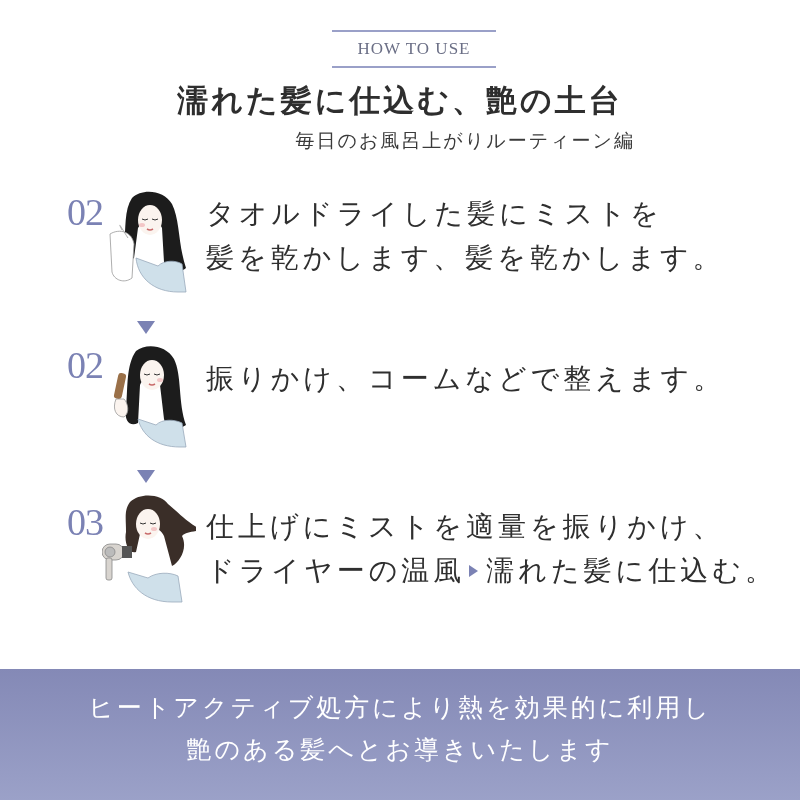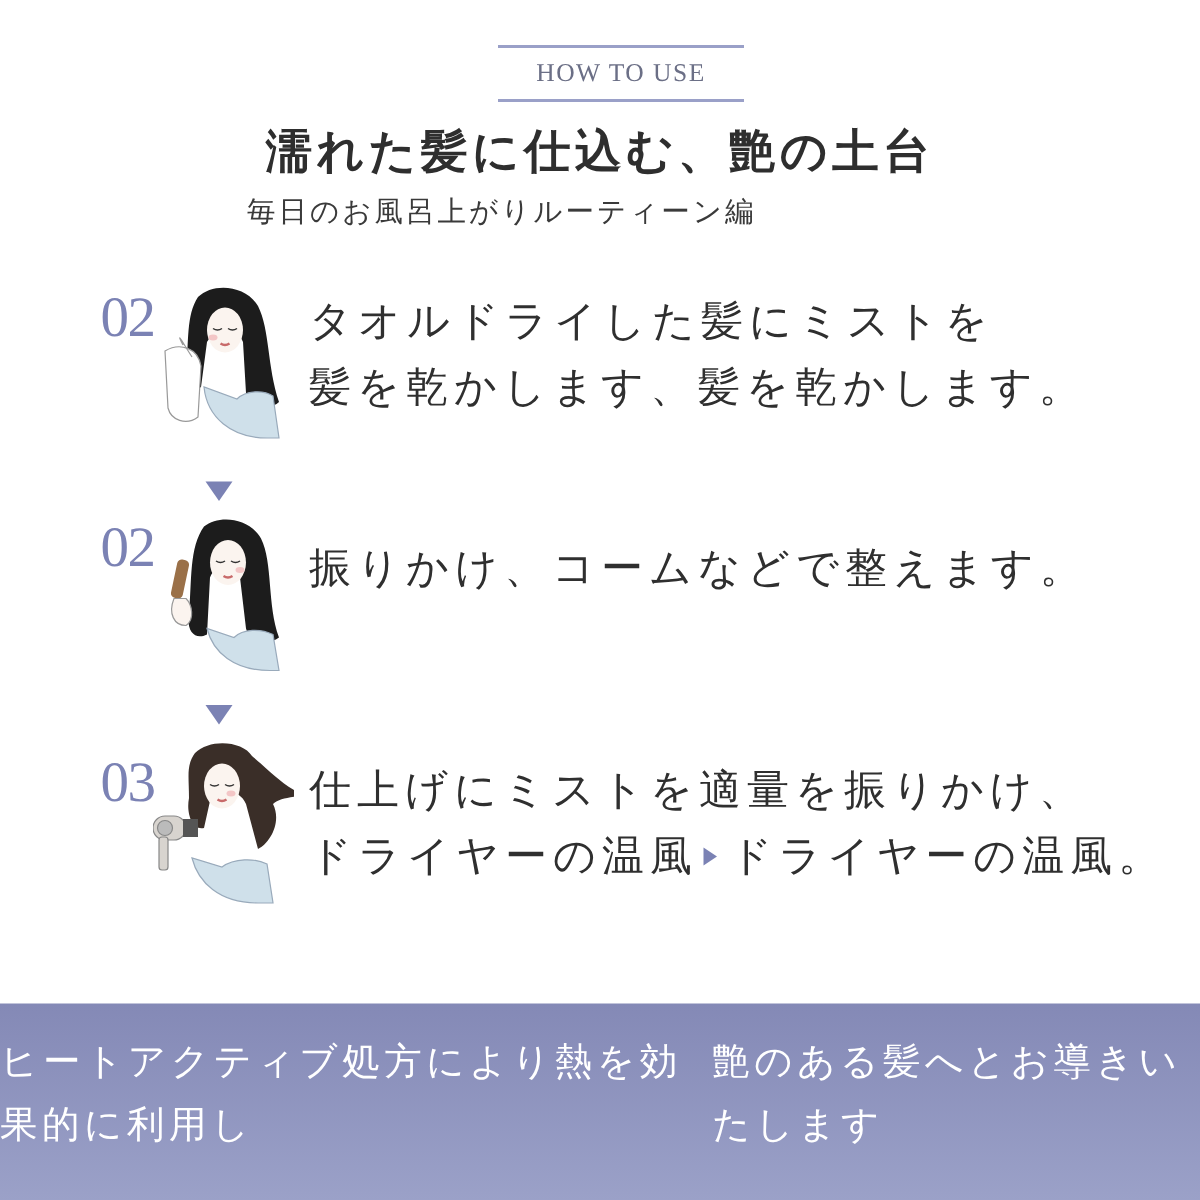--- a/index.html
+++ b/index.html
@@ -18,7 +18,7 @@
       letter-spacing: 3px; color: #2e2e2e;
     }
     .sub-title {
-      position: absolute; left: 0; top: 128px; width: 635px; text-align: center;
+      position: absolute; left: 0; top: 128px; width: 635px; text-align: right;
       padding-left: 34px;
       font-family: "DejaVu Serif", serif; font-size: 19px; letter-spacing: 2px; color: #3a3a3a;
     }

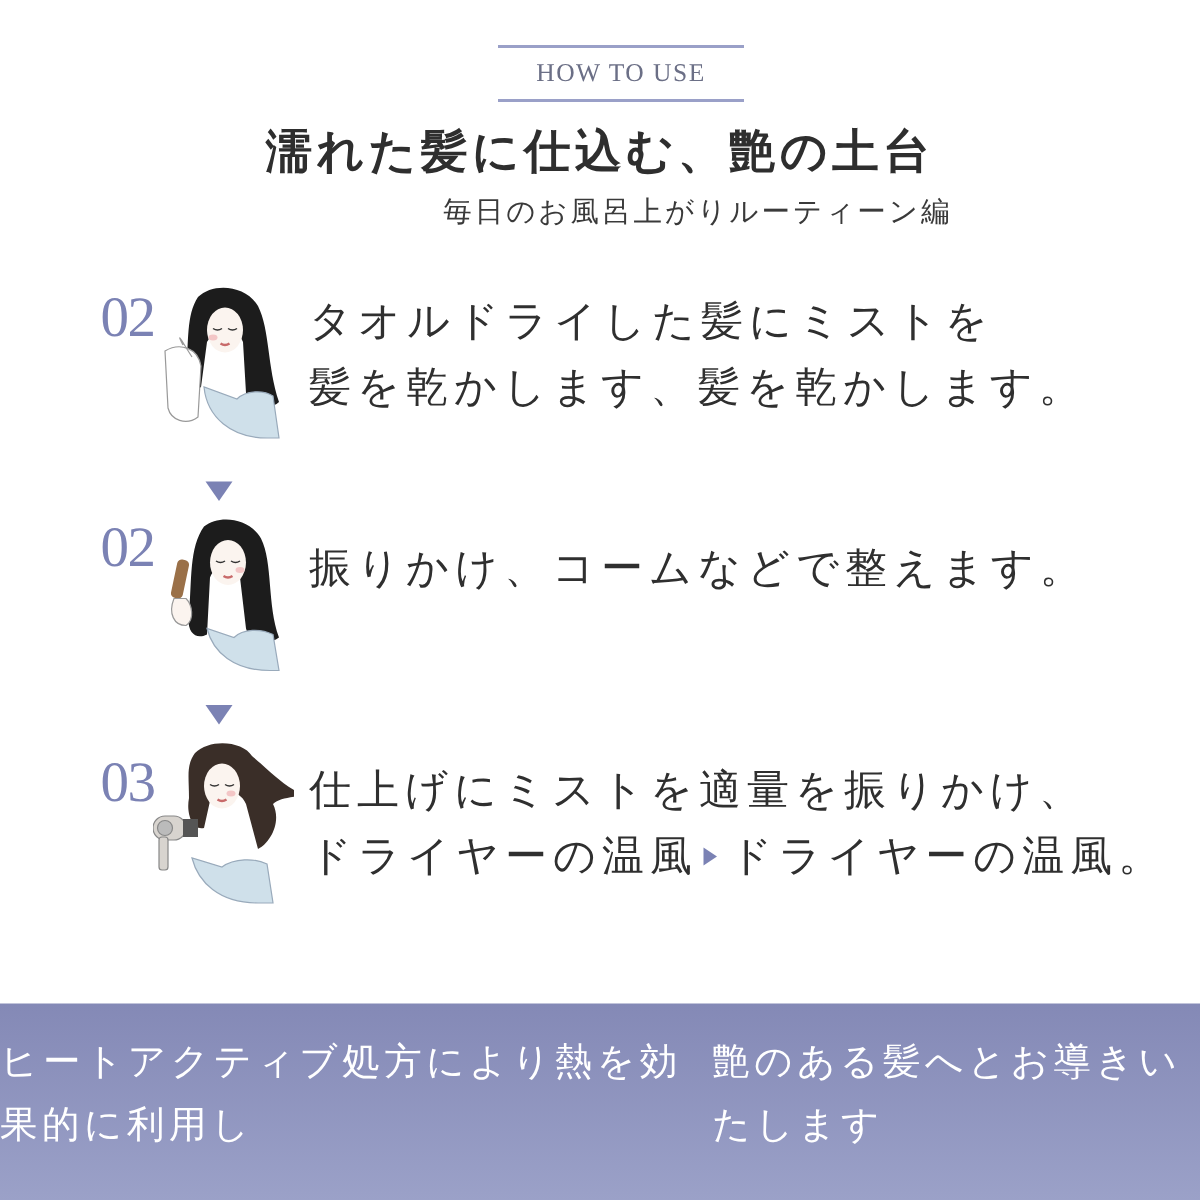--- a/index.html
+++ b/index.html
@@ -114,7 +114,7 @@
   <div class="step-text" style="top:505px;">
     <div>仕上げにミストを適量を振りかけ、</div>
     <div>
-      <span>ドライヤーの温風</span><span class="tri-right"></span><span>ドライヤーの温風。</span>
+      <span>ドライヤーの温風</span><span class="tri-right"></span><span>濡れた髪に仕込む。</span>
     </div>
   </div>
 </div>

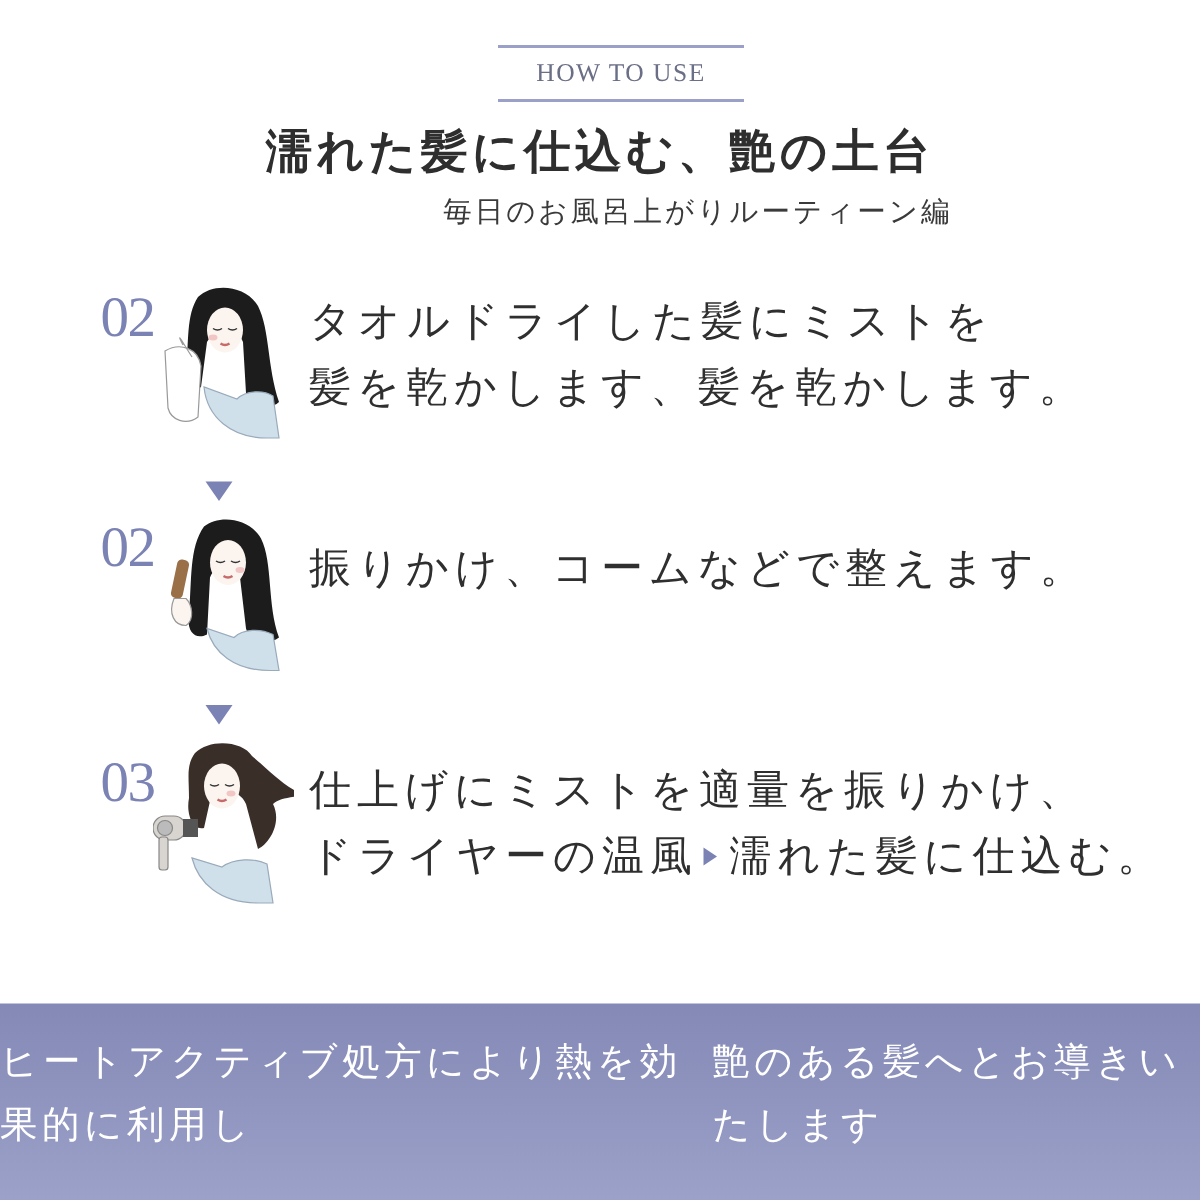--- a/index.html
+++ b/index.html
@@ -48,7 +48,7 @@
     .banner {
       position: absolute; left: 0; top: 669px; width: 800px; height: 131px;
       background: linear-gradient(180deg, #8489b6 0%, #9ba1c8 100%);
-      display: flex; flex-direction: row; align-items: center; justify-content: center;
+      display: flex; flex-direction: column; align-items: center; justify-content: center;
       color: #ffffff; font-family: "DejaVu Sans", sans-serif; font-size: 25px;
       letter-spacing: 3px; line-height: 42px; padding-bottom: 12px;
     }

